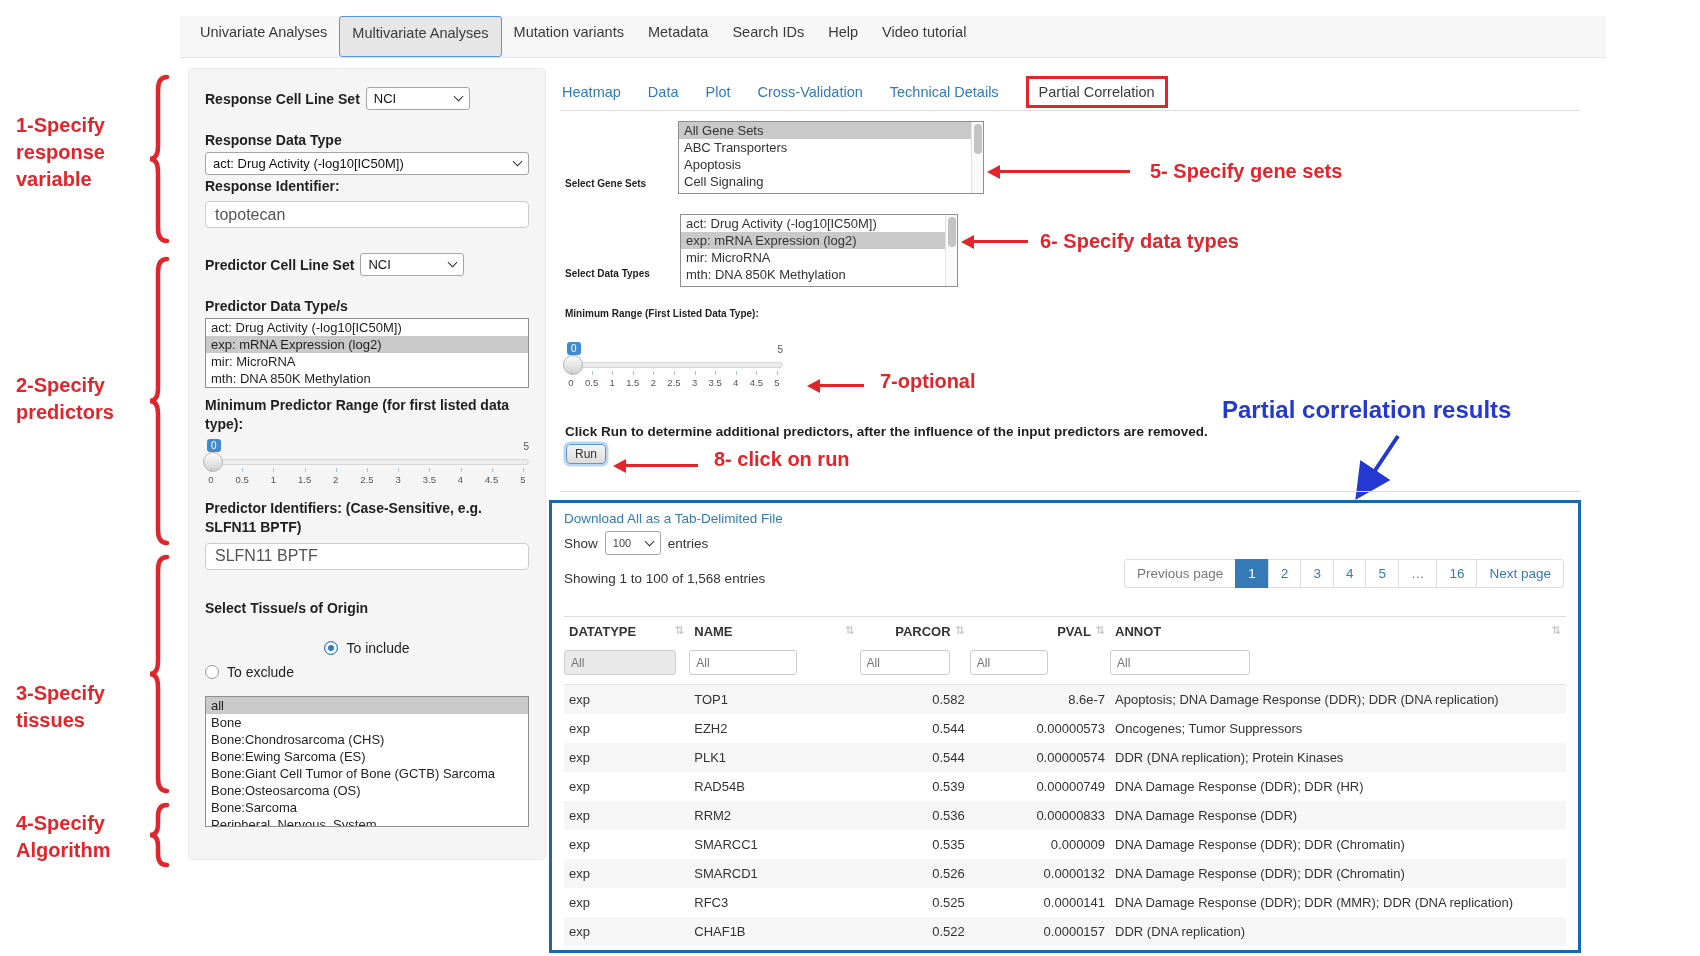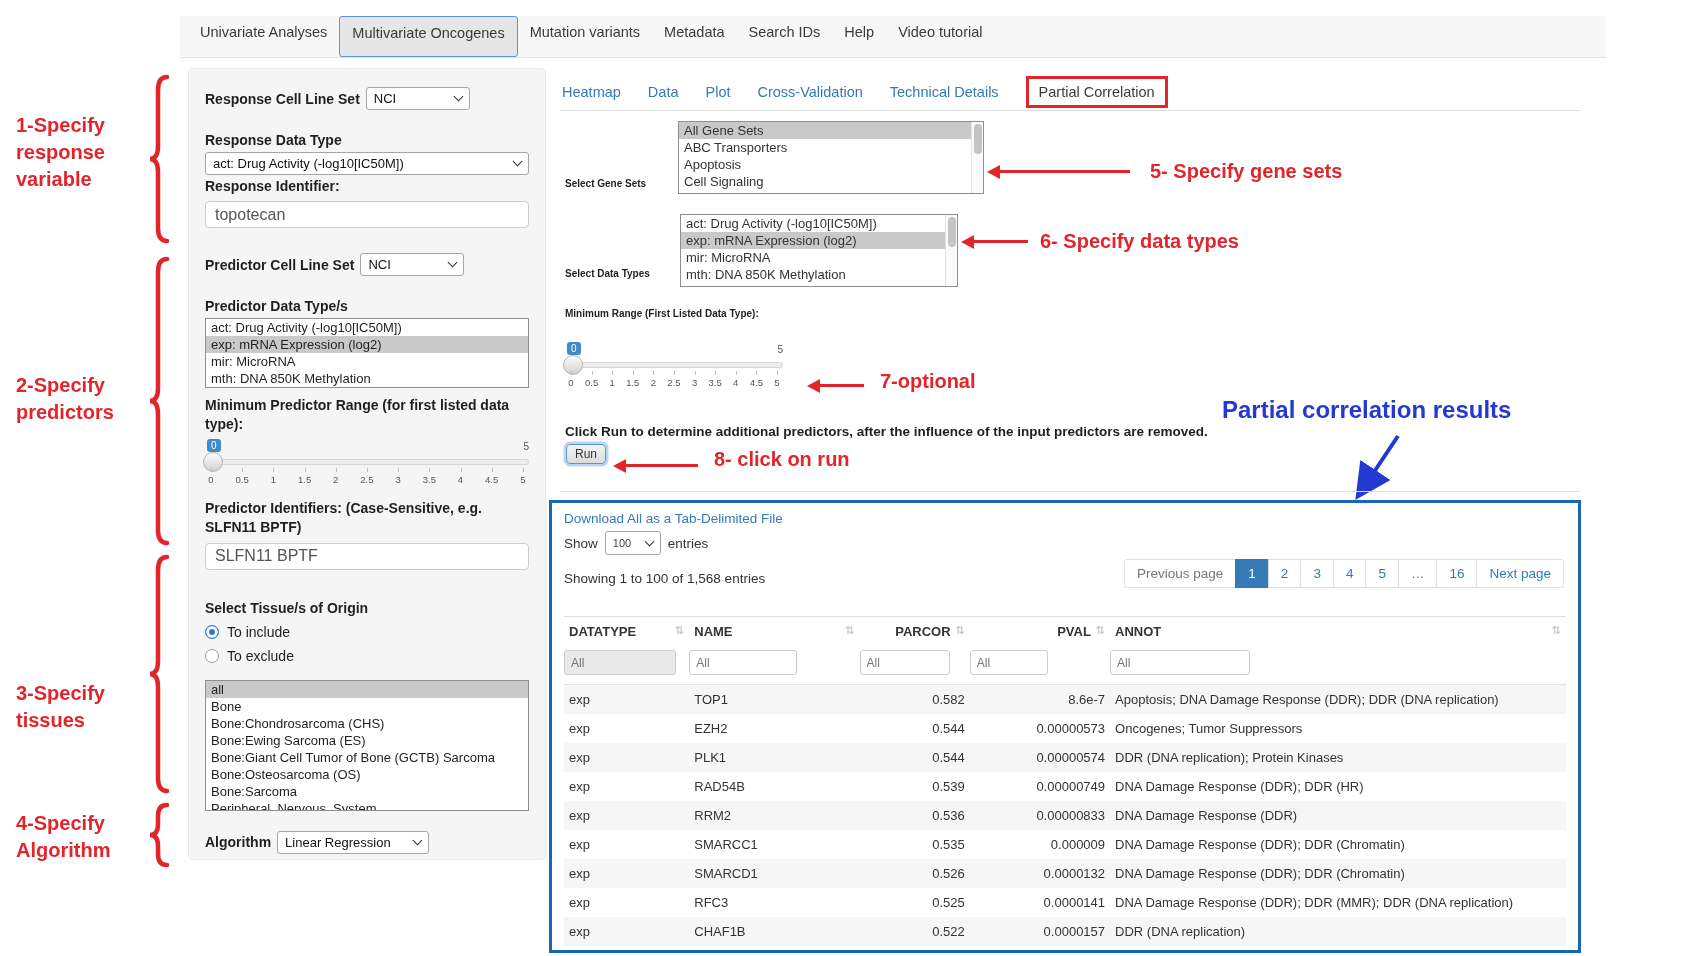--- a/index.html
+++ b/index.html
@@ -107,7 +107,7 @@
 
 <div class="topnav">
     <span class="tab">Univariate Analyses</span>
-    <span class="tab active">Multivariate Oncogenes</span>
+    <span class="tab active">Multivariate Analyses</span>
     <span class="tab">Mutation variants</span>
     <span class="tab">Metadata</span>
     <span class="tab">Search IDs</span>

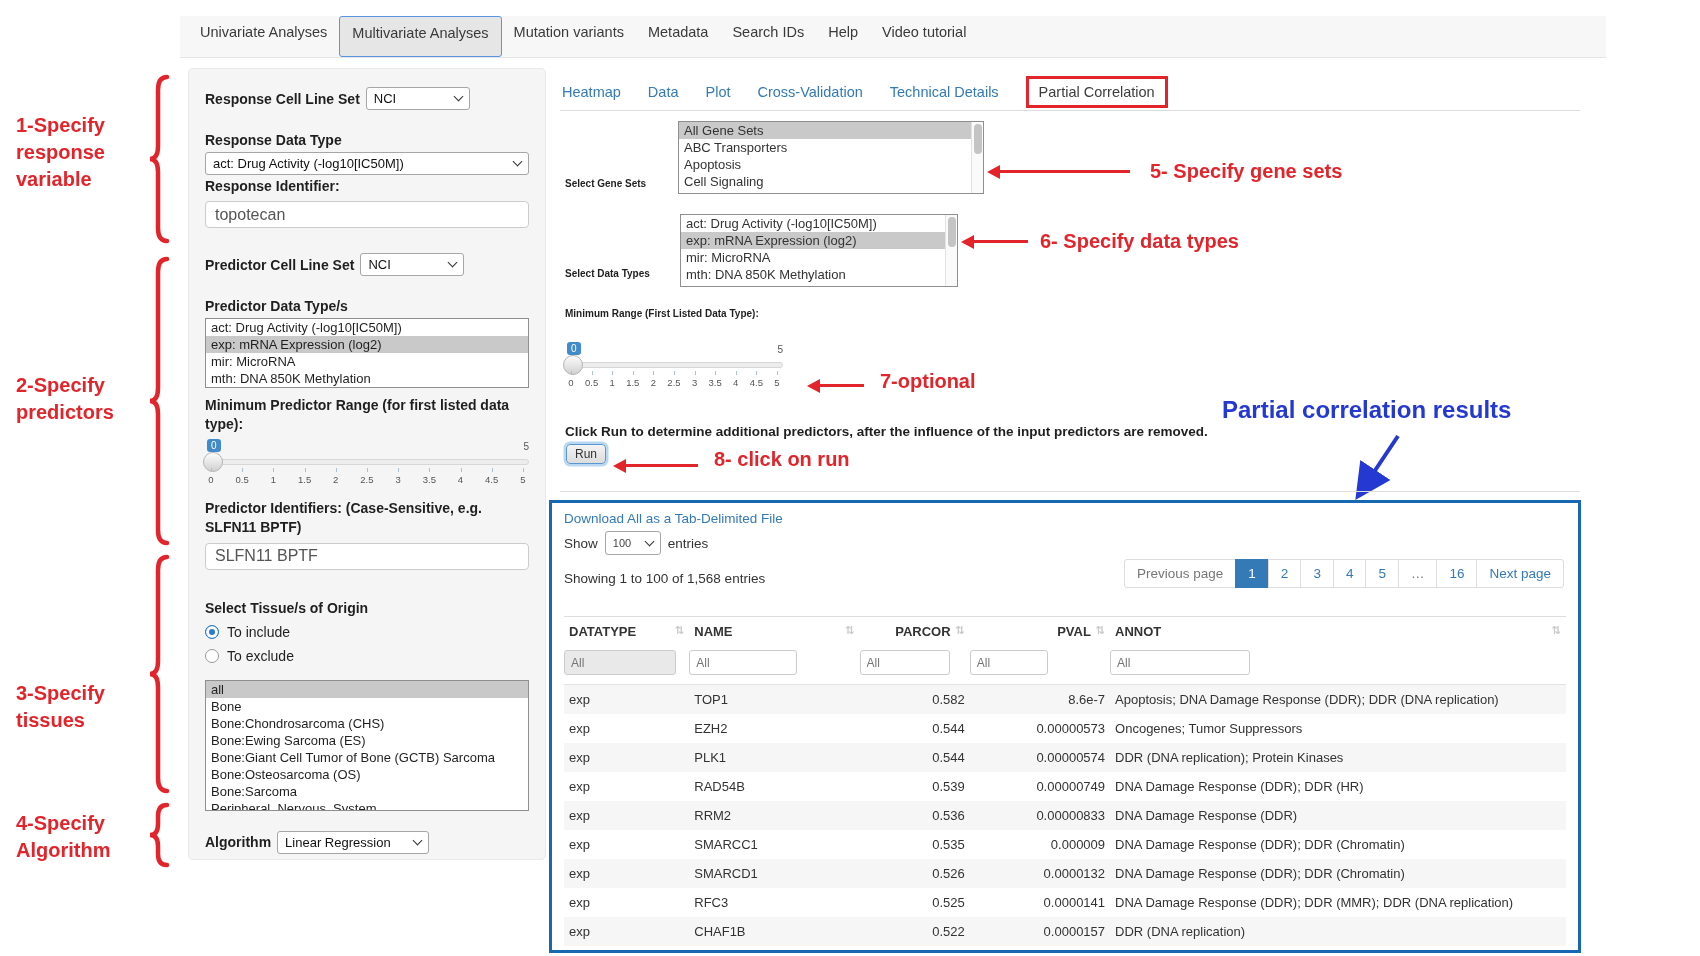--- a/index.html
+++ b/index.html
@@ -195,7 +195,7 @@
   <input class="txt-input" style="margin-top: 6px;" value="SLFN11 BPTF">
 
   <div style="margin-top:30px;"><b>Select Tissue/s of Origin</b></div>
-  <div style="margin-top:8px;">
+  <div style="margin-top:24px;text-align:center;">
     <span class="radio checked"></span><span>To include</span>
   </div>
   <div style="margin-top:8px;">

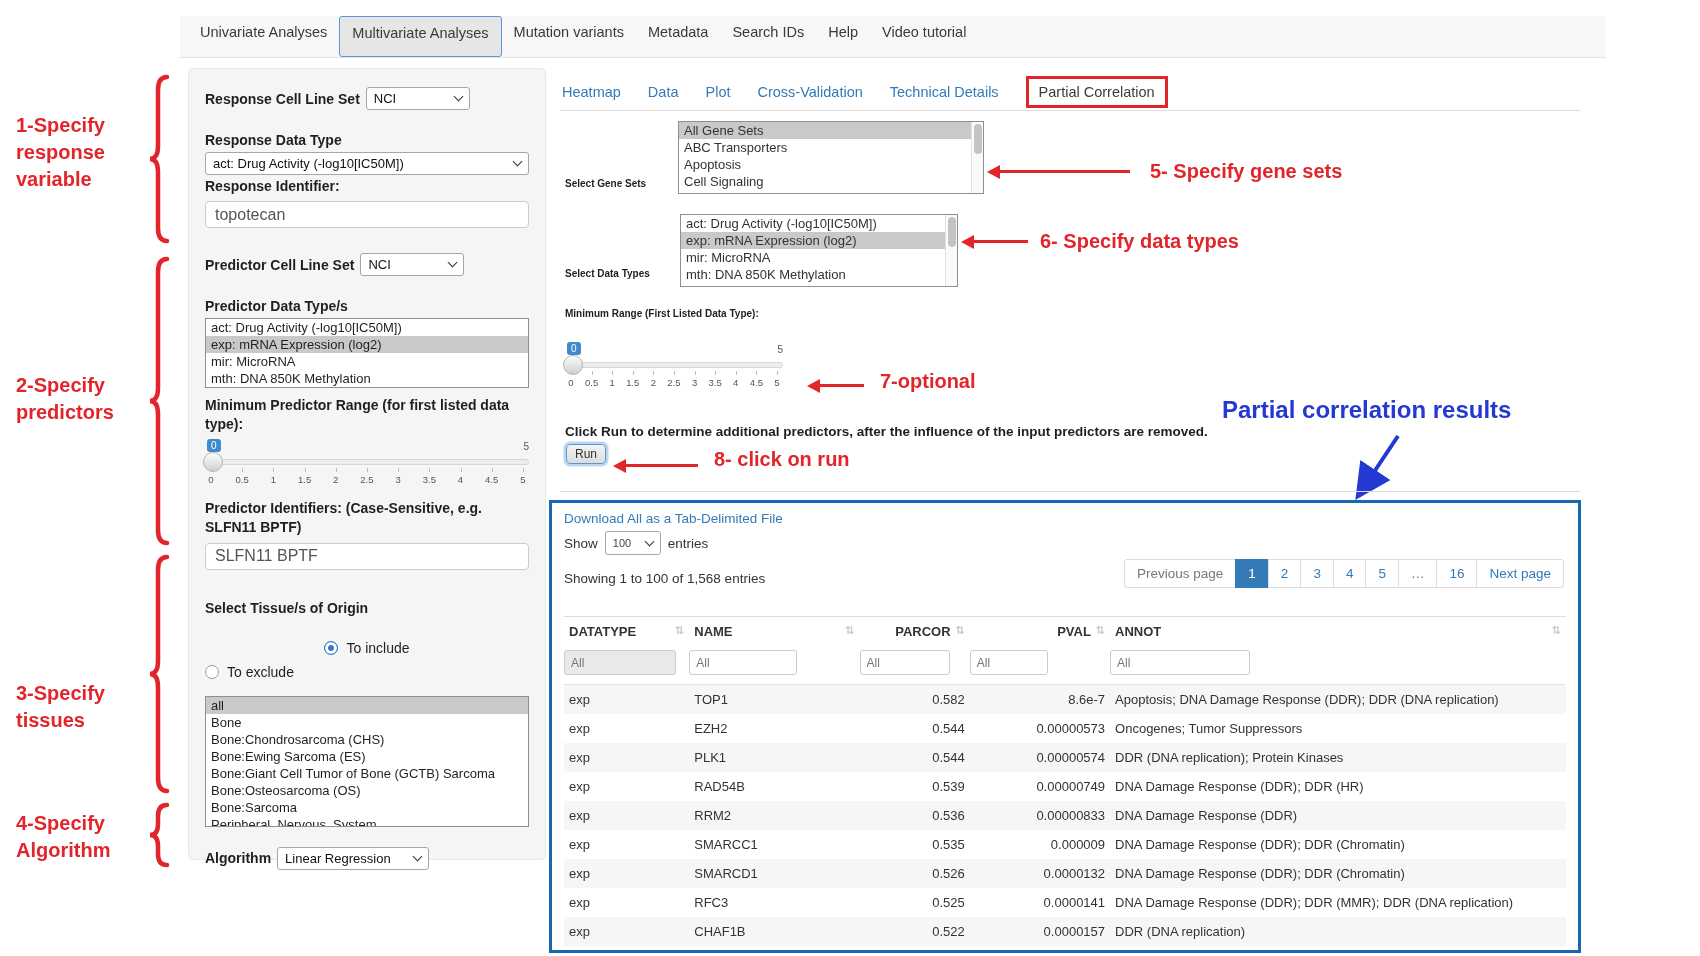--- a/index.html
+++ b/index.html
@@ -213,13 +213,6 @@
       <div class="opt">Peripheral_Nervous_System</div>
     </div>
 
-  <div class="inline-row" style="margin-top:20px;">
-    <b>Algorithm</b>
-    <span class="sel" style="width:152px;">
-      <span>Linear Regression</span>
-      <i class="chev"></i>
-    </span>
-  </div>
 </div>
 
 <div class="main-tabs">

